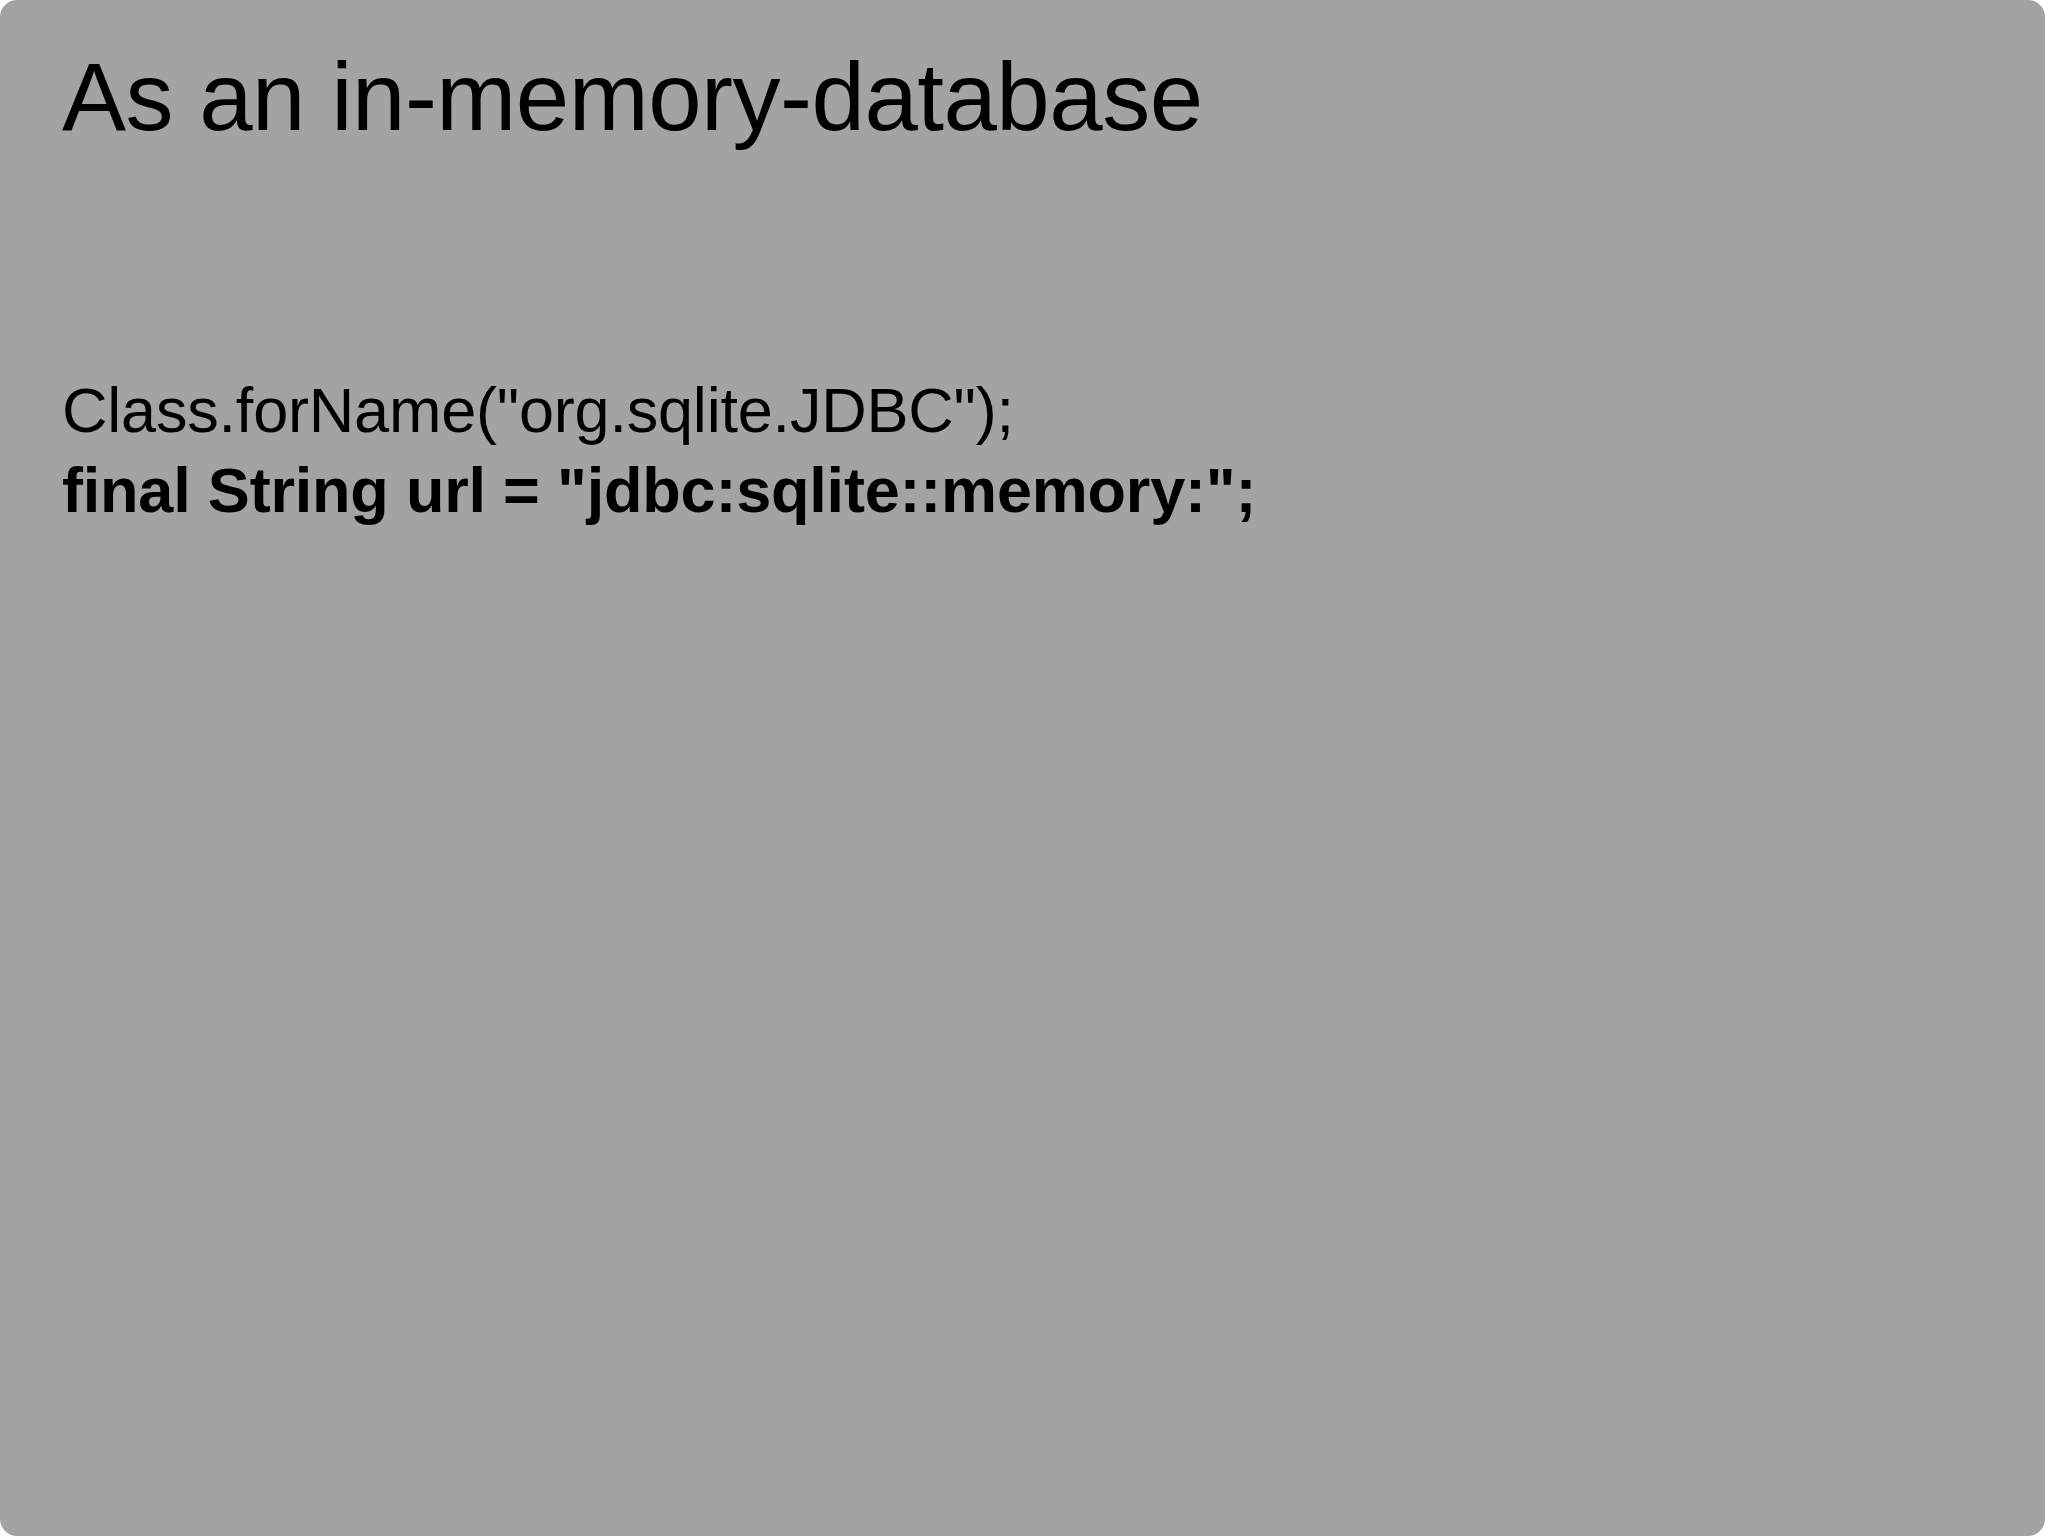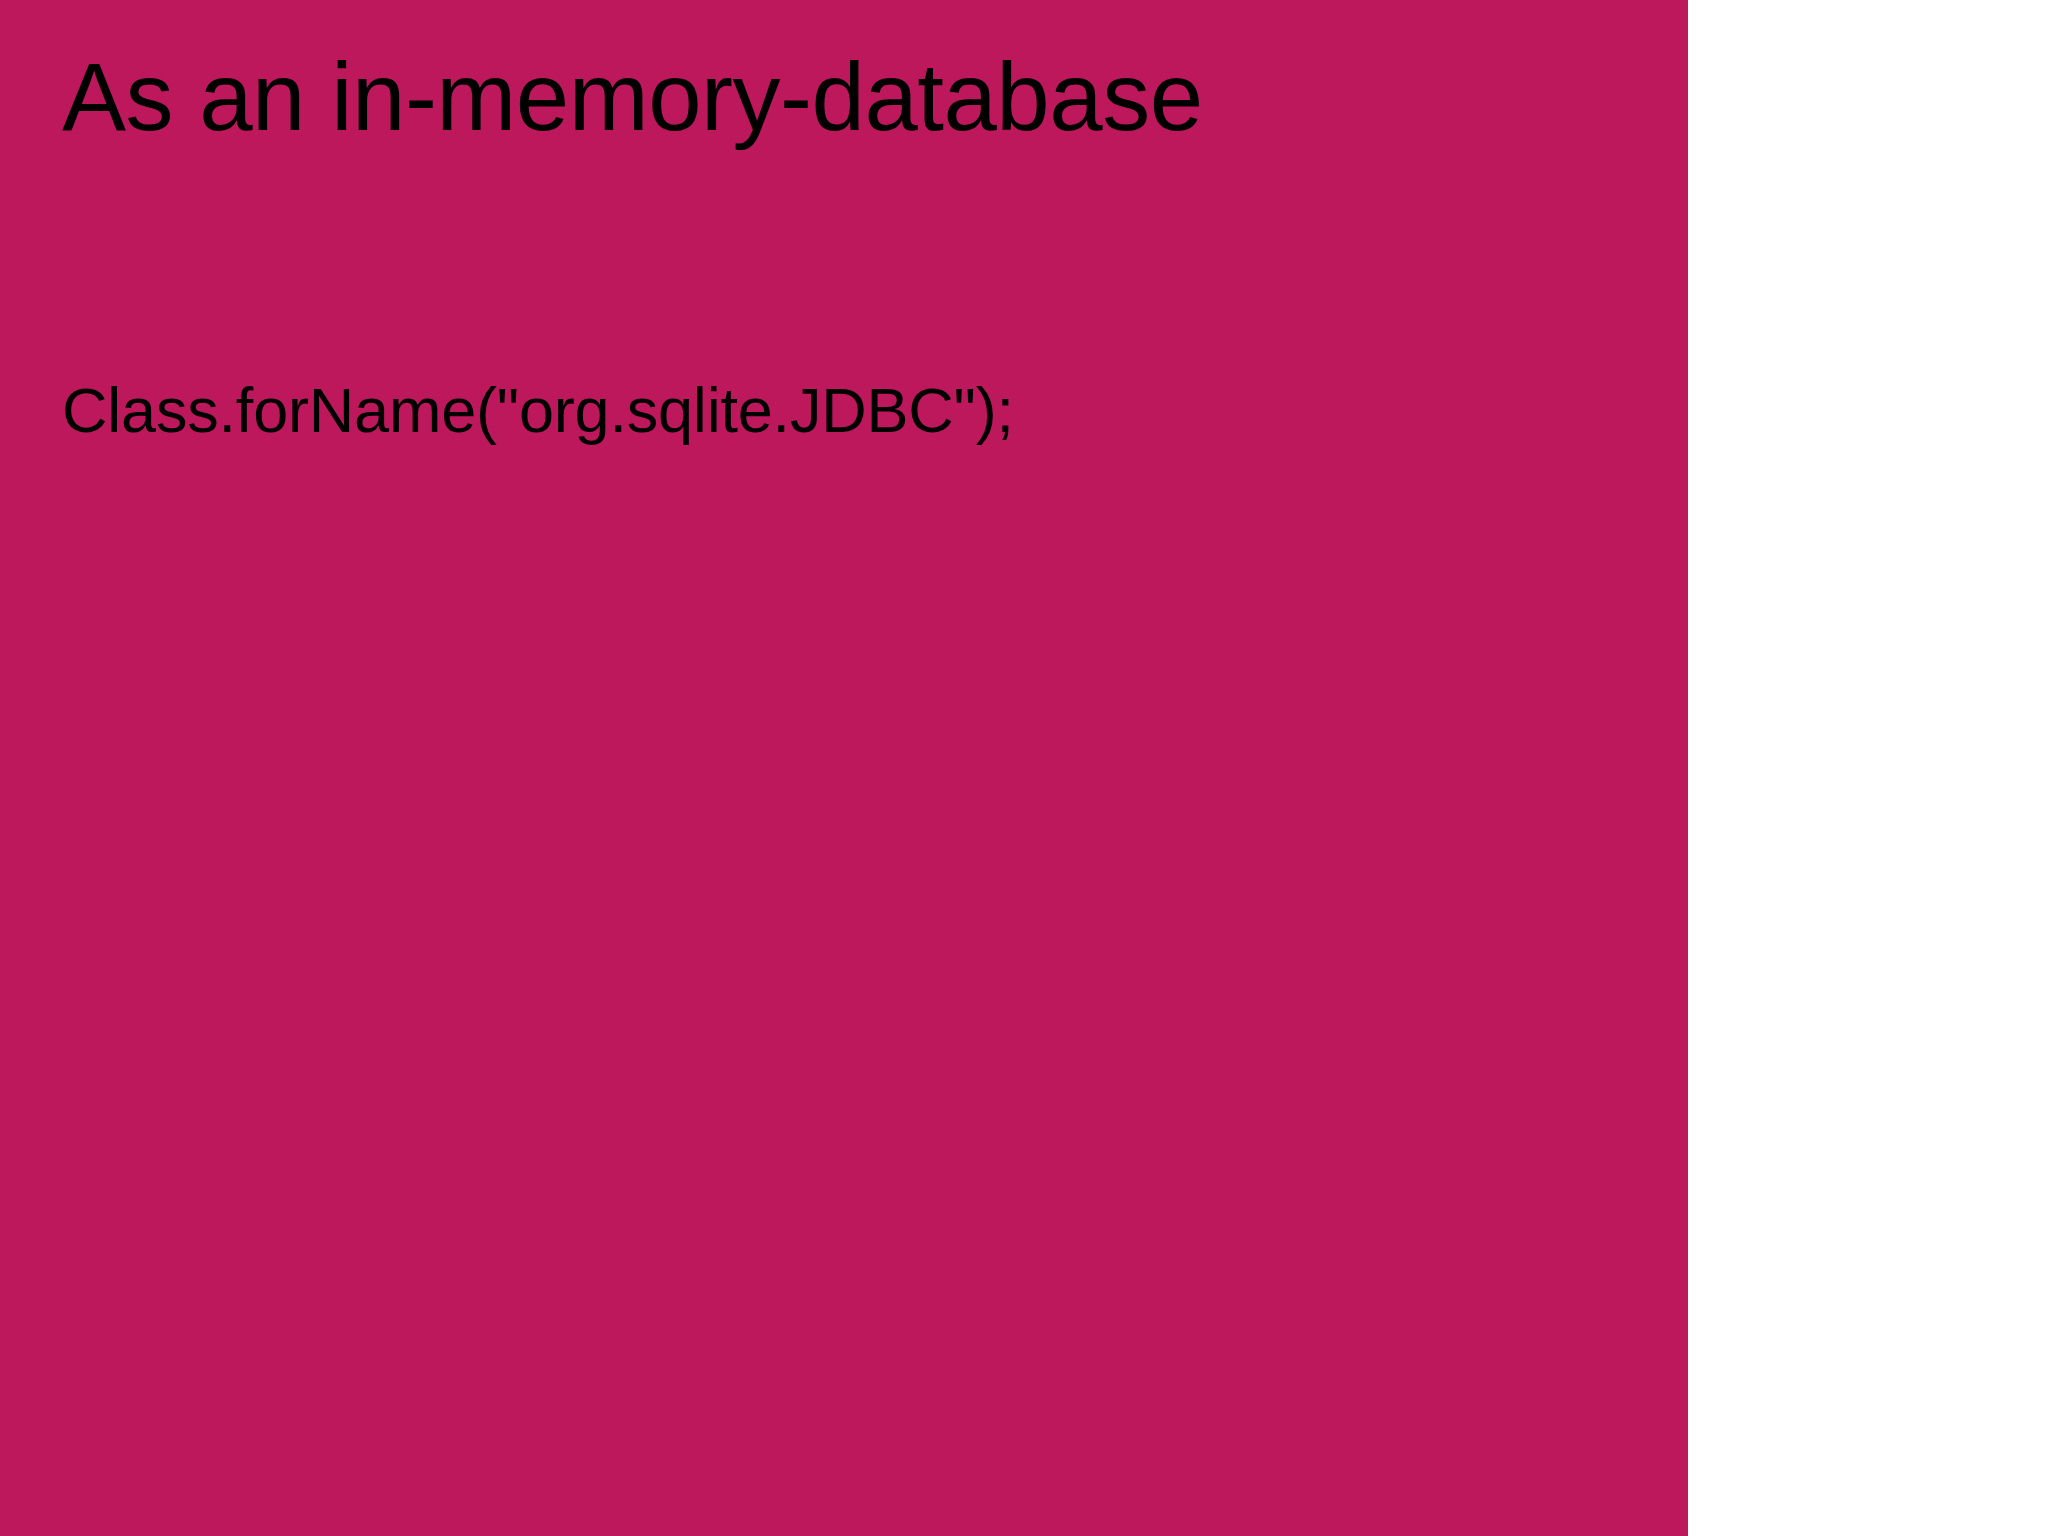--- a/index.html
+++ b/index.html
@@ -17,10 +17,11 @@
   }
   .slide {
     position: relative;
-    width: 1688px;
+    width: 2045px;
     height: 1536px;
-    background: #be185d;
+    background: #a3a3a3;
     box-sizing: border-box;
+    border-radius: 17px;
   }
   .slide-title {
     position: absolute;

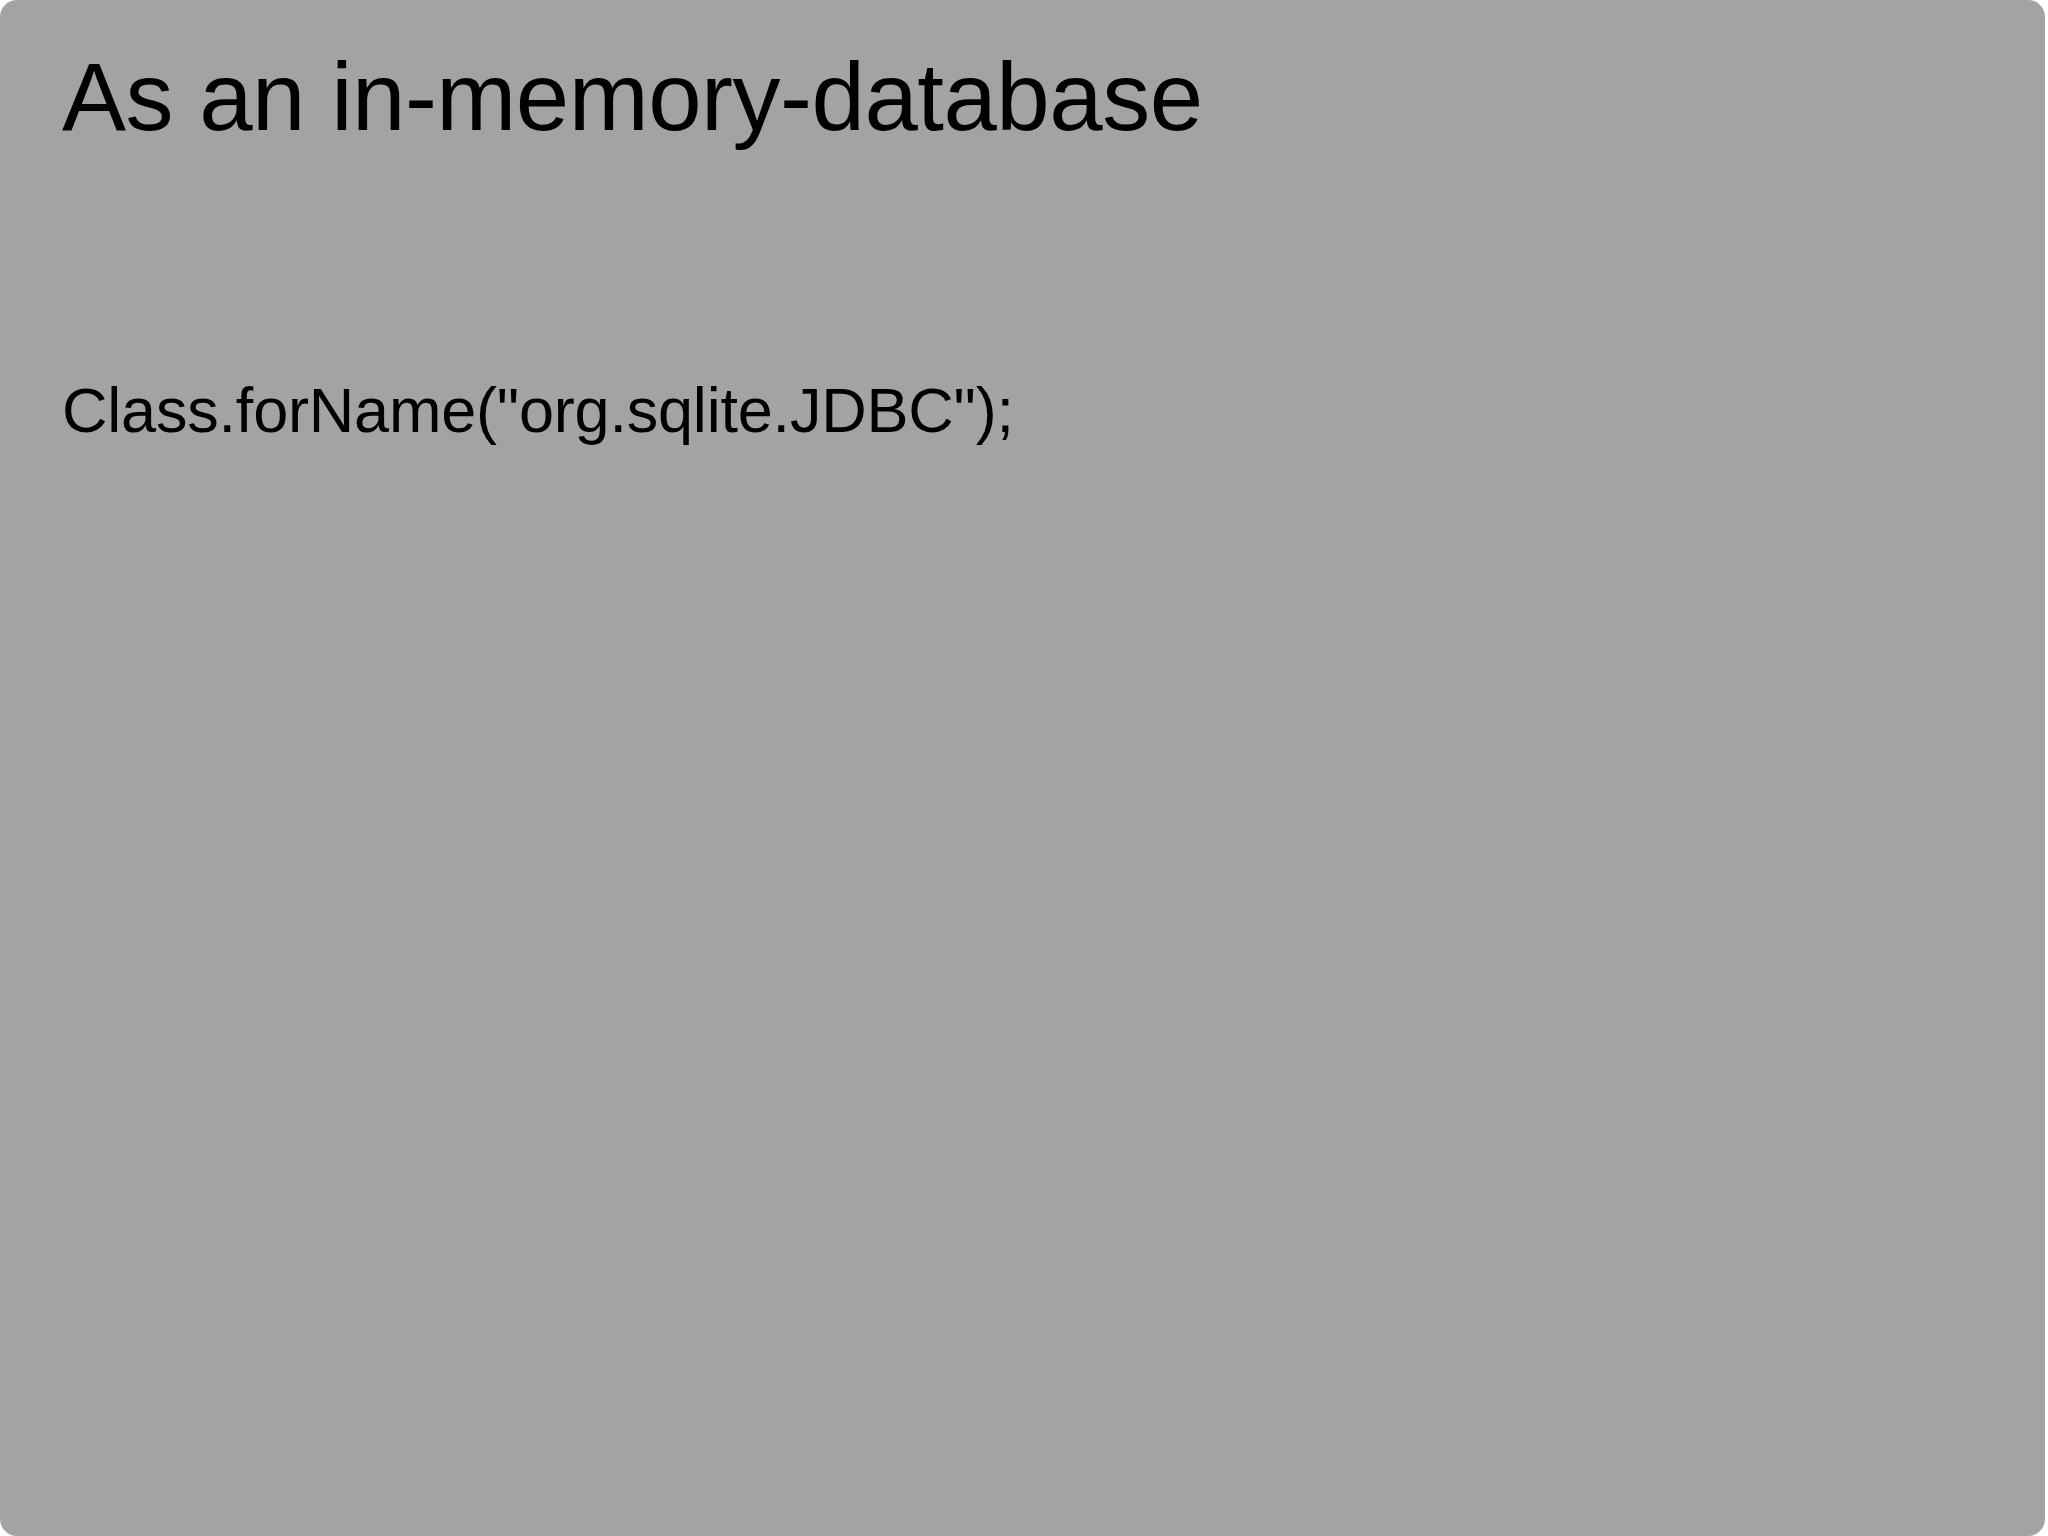--- a/index.html
+++ b/index.html
@@ -61,6 +61,7 @@
 
   <div class="code-block">
     <div class="code-line">Class.forName("org.sqlite.JDBC");</div>
+    <div class="code-line bold">final String url = "jdbc:sqlite::memory:";</div>
   </div>
 
 </div>

